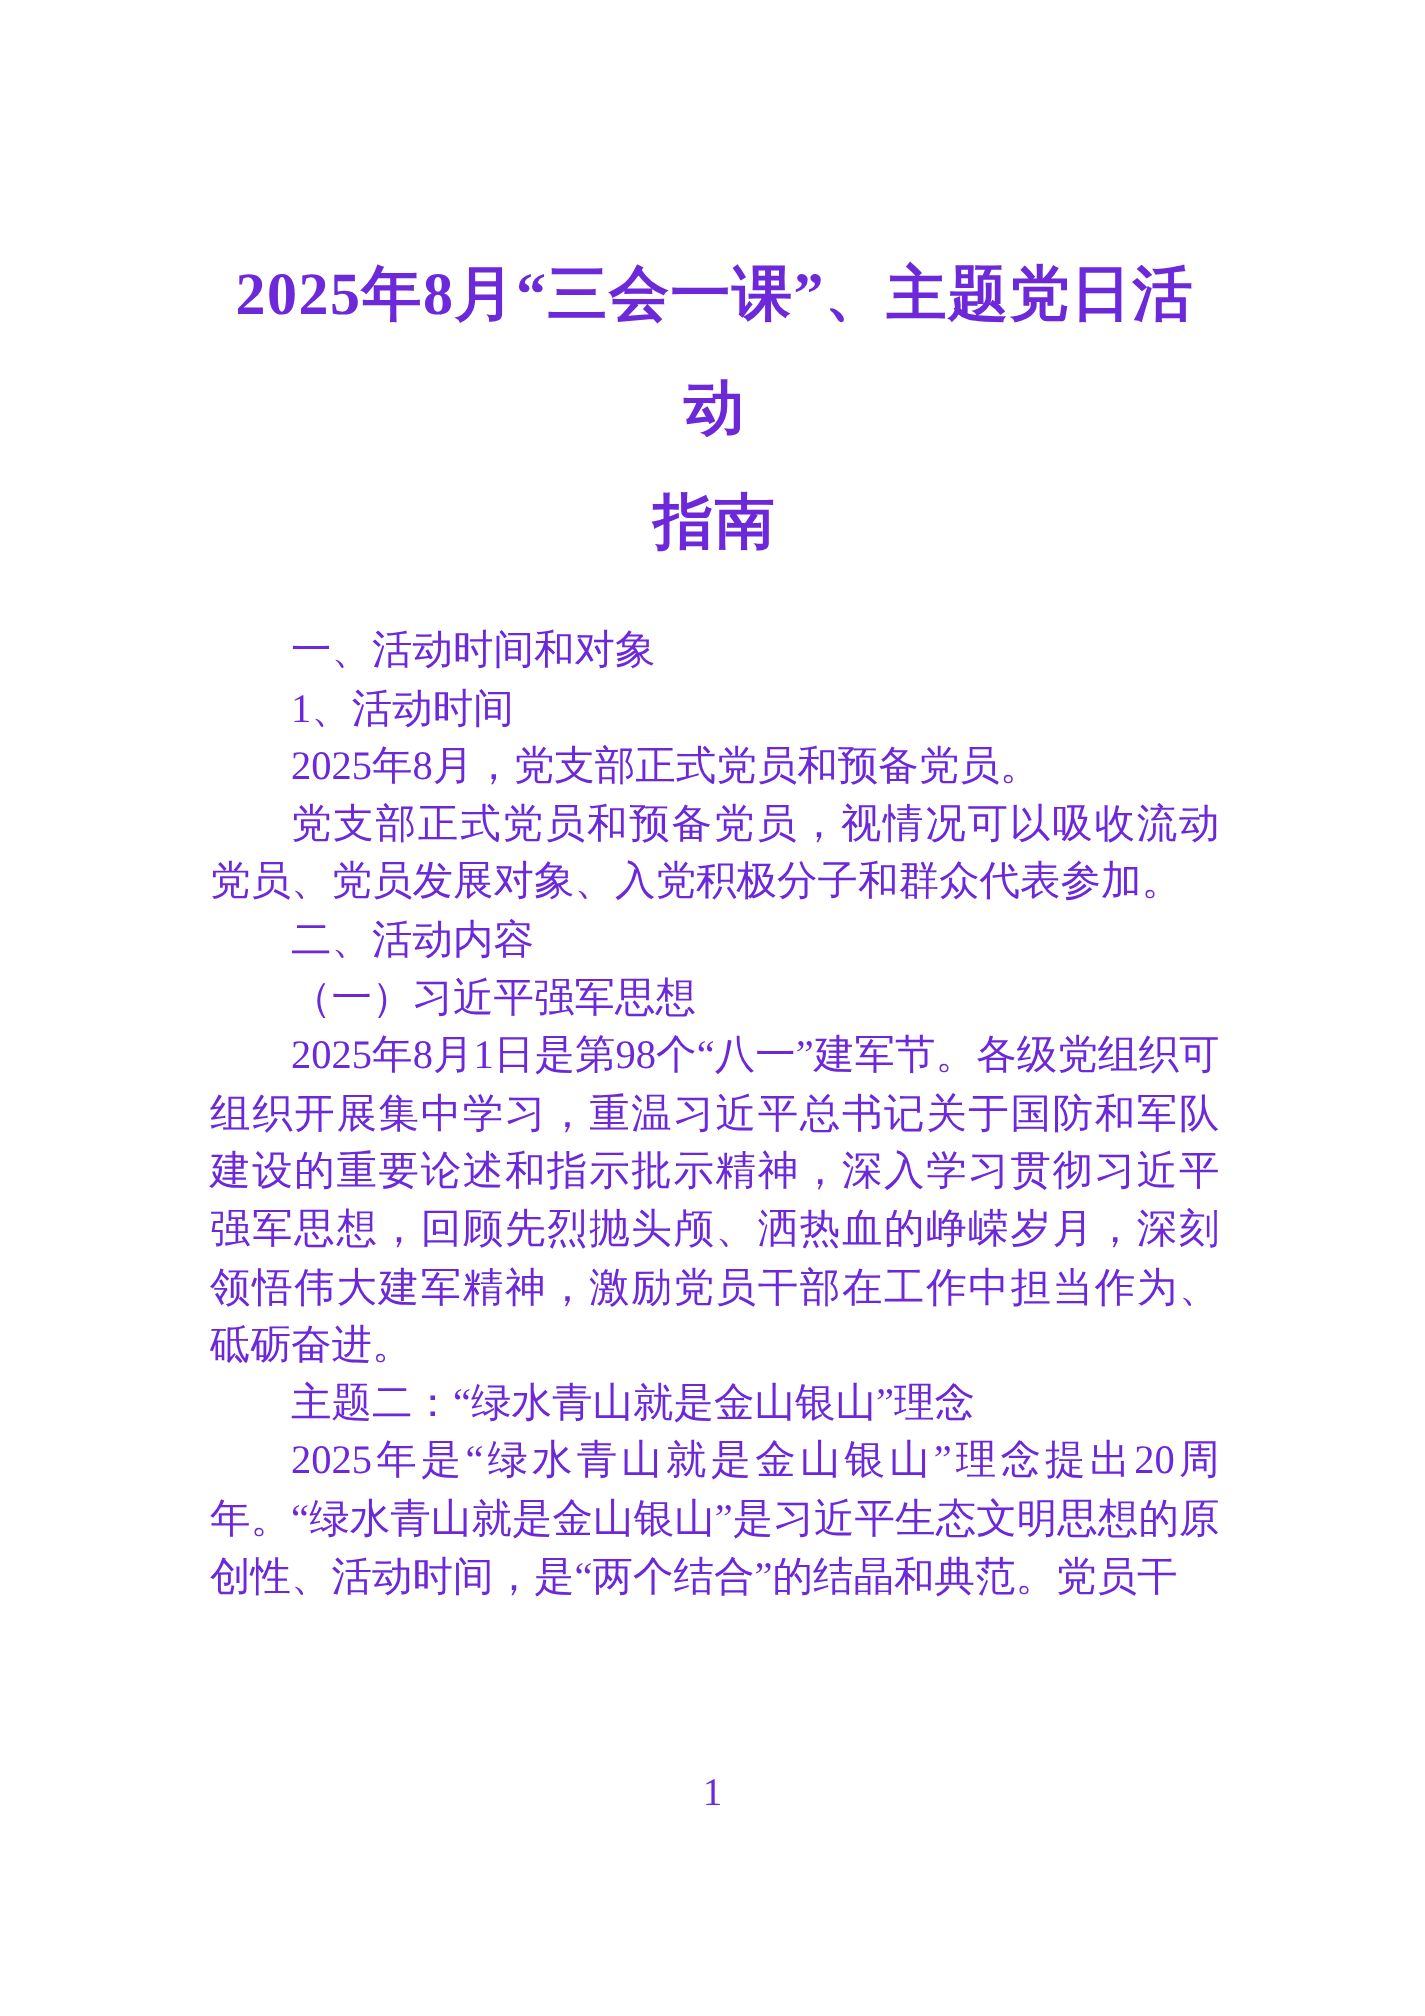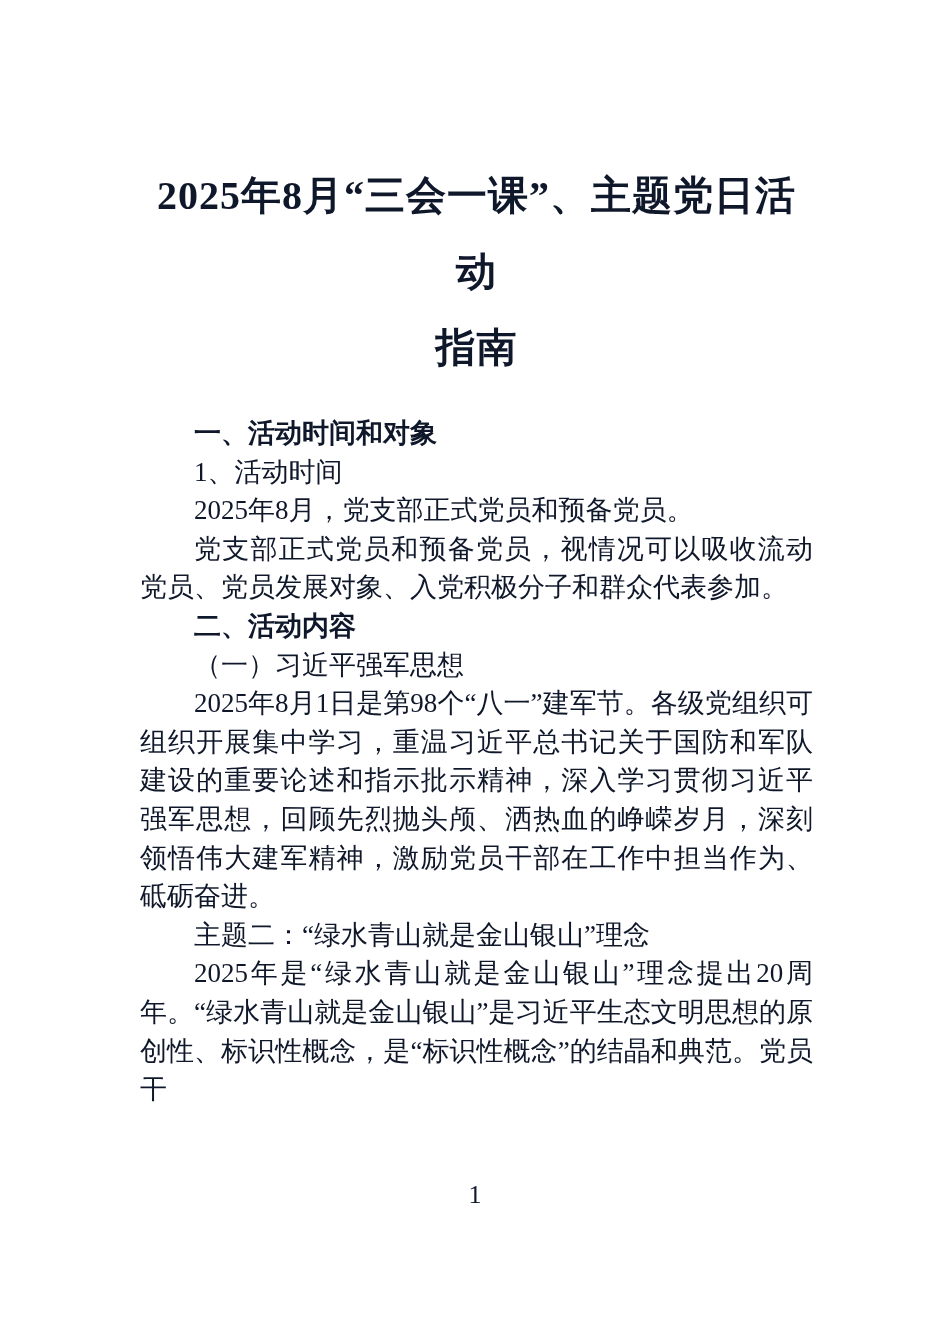--- a/index.html
+++ b/index.html
@@ -12,7 +12,7 @@
     width: 950px;
     height: 1344px;
     background: #ffffff;
-    color: #0f172a;
+    color: #6d28d9;
     font-family: "Liberation Serif", serif;
     overflow: hidden;
   }

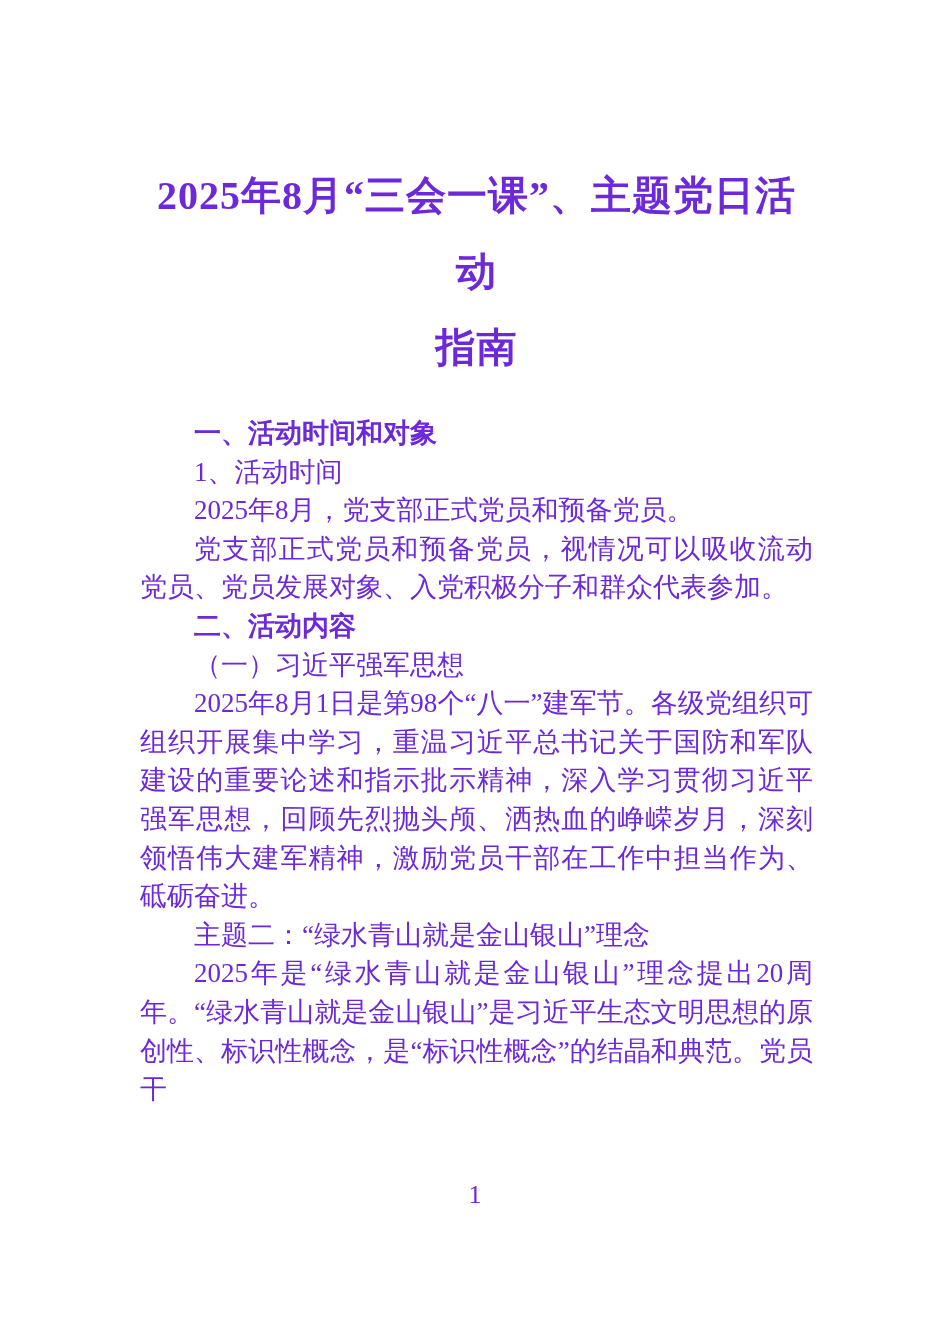--- a/index.html
+++ b/index.html
@@ -42,7 +42,7 @@
     font-weight: 400;
   }
   .para.heading {
-    font-weight: 700;
+    font-weight: 400;
   }
   .page-number {
     position: absolute;

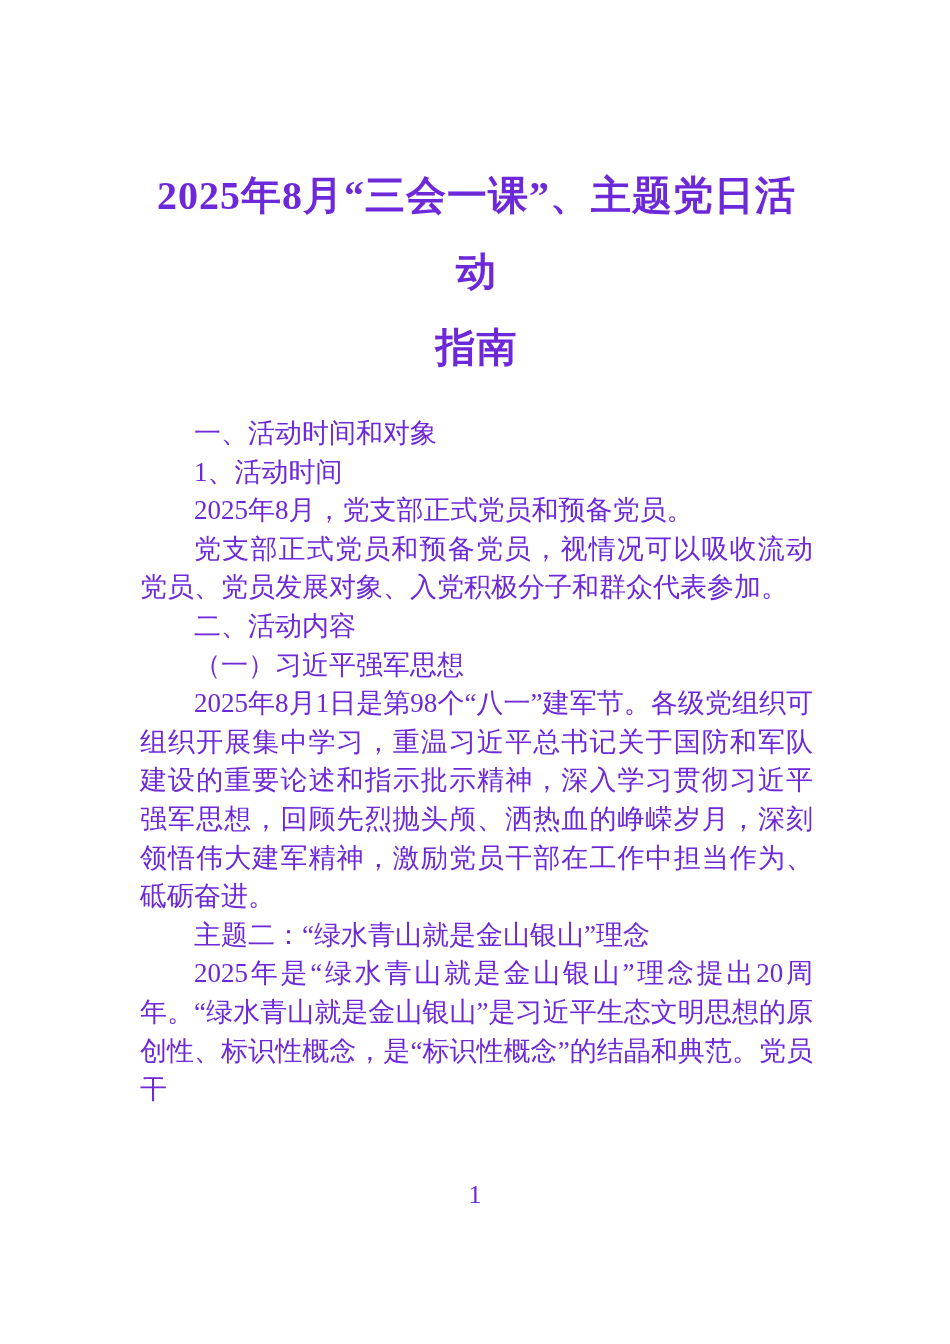--- a/index.html
+++ b/index.html
@@ -73,7 +73,7 @@
         <p class="para">（一）习近平强军思想</p>
         <p class="para">2025年8月1日是第98个“八一”建军节。各级党组织可组织开展集中学习，重温习近平总书记关于国防和军队建设的重要论述和指示批示精神，深入学习贯彻习近平强军思想，回顾先烈抛头颅、洒热血的峥嵘岁月，深刻领悟伟大建军精神，激励党员干部在工作中担当作为、砥砺奋进。</p>
         <p class="para">主题二：“绿水青山就是金山银山”理念</p>
-        <p class="para">2025年是“绿水青山就是金山银山”理念提出20周年。“绿水青山就是金山银山”是习近平生态文明思想的原创性、标识性概念，是“标识性概念”的结晶和典范。党员干</p>
+        <p class="para">2025年是“绿水青山就是金山银山”理念提出20周年。“绿水青山就是金山银山”是习近平生态文明思想的原创性、活动时间，是“两个结合”的结晶和典范。党员干</p>
       </div>
   </div>
   <div class="page-number">1</div>

